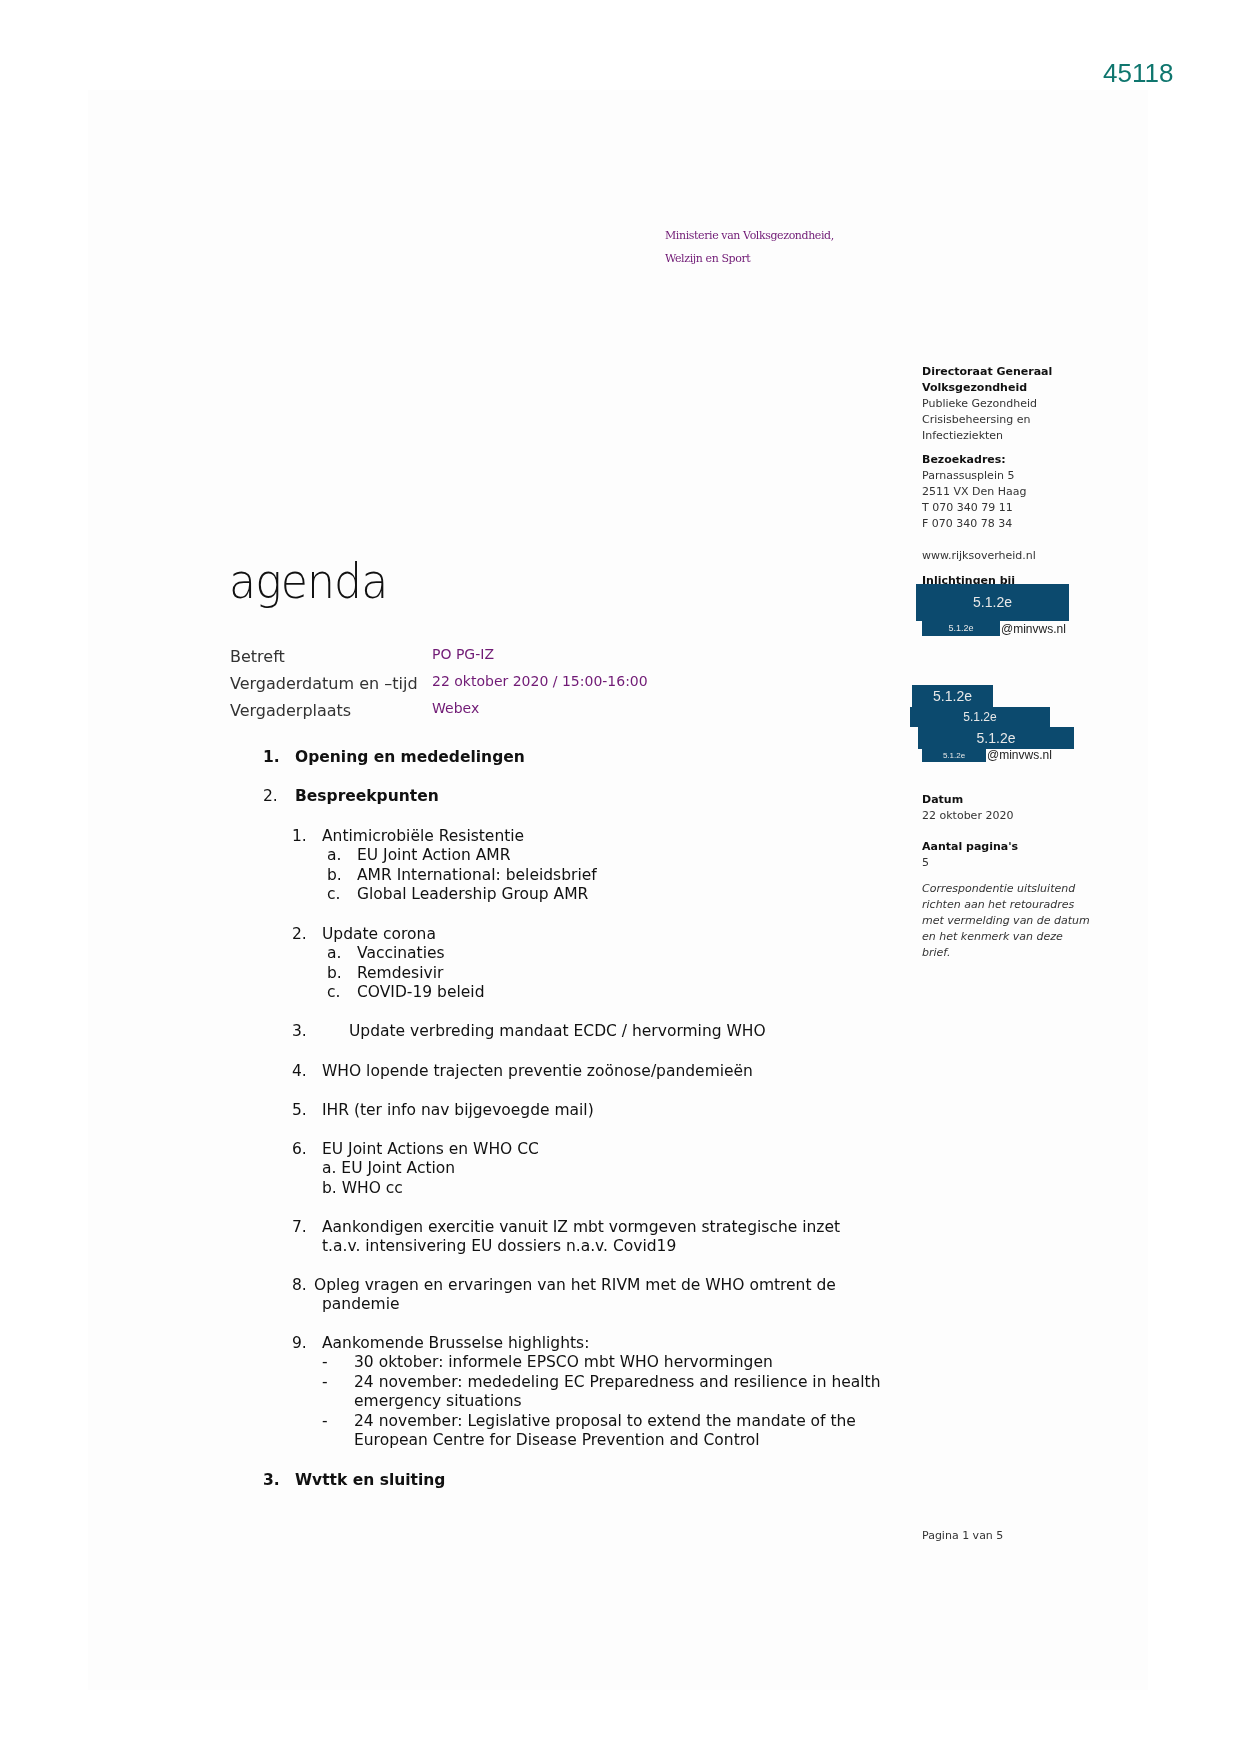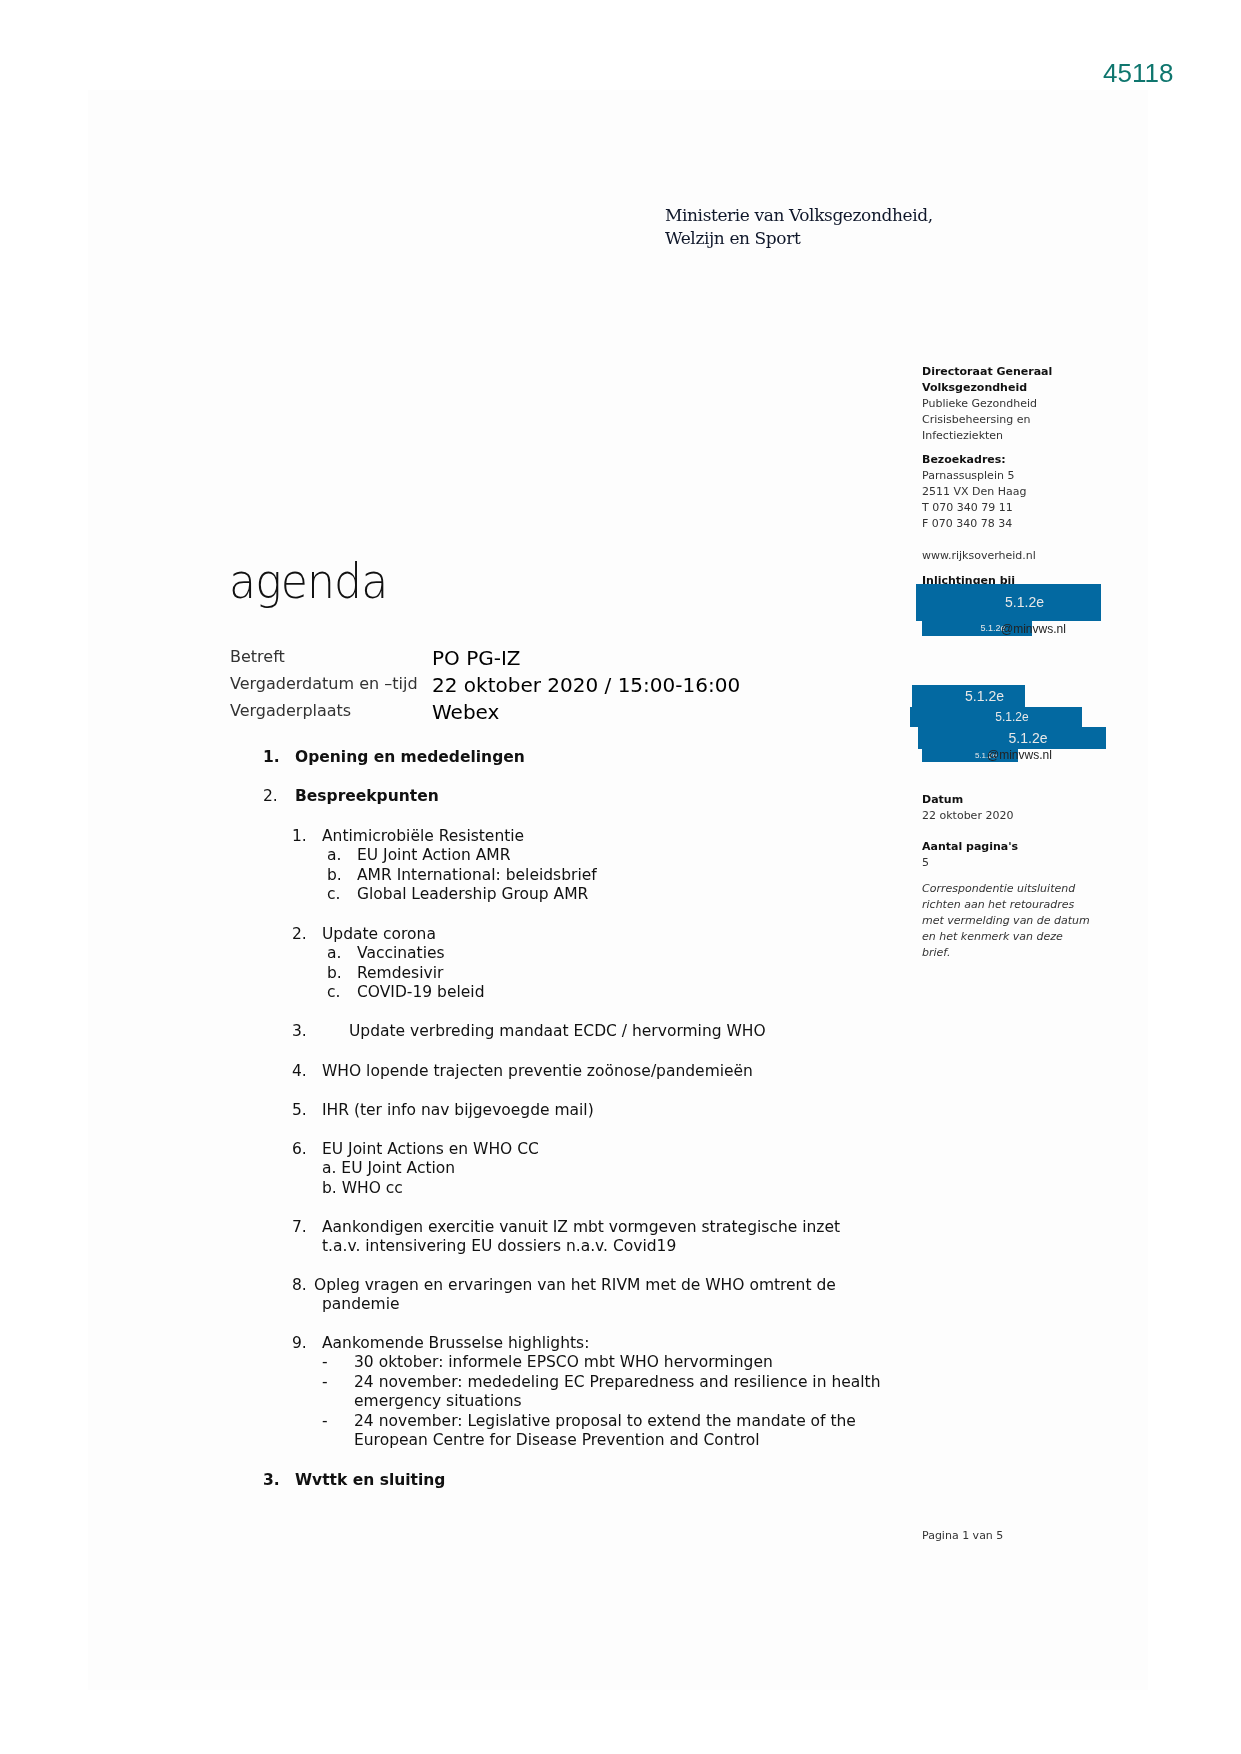--- a/index.html
+++ b/index.html
@@ -7,7 +7,7 @@
          font-family:"DejaVu Sans", sans-serif; color:#111; }
   .docid { position:absolute; left:1103px; top:58px; font-family:"Liberation Sans", sans-serif; font-size:26px; color:#0f766e; }
   .page { position:absolute; left:88px; top:90px; width:1060px; height:1600px; background:#fdfdfd; }
-  .ministry { position:absolute; left:665px; top:204px; font-family:"DejaVu Serif", serif; font-size:17px; line-height:23px; color:#0f172a; letter-spacing:-0.4px; }
+  .ministry { position:absolute; left:665px; top:224px; font-family:"DejaVu Serif", serif; font-size:11px; line-height:23px; color:#701a75; letter-spacing:-0.4px; }
   .side { position:absolute; left:922px; font-size:11px; line-height:16px; color:#333; }
   .side b { color:#111; }
   .side .it { font-style:italic;text-align:right; }

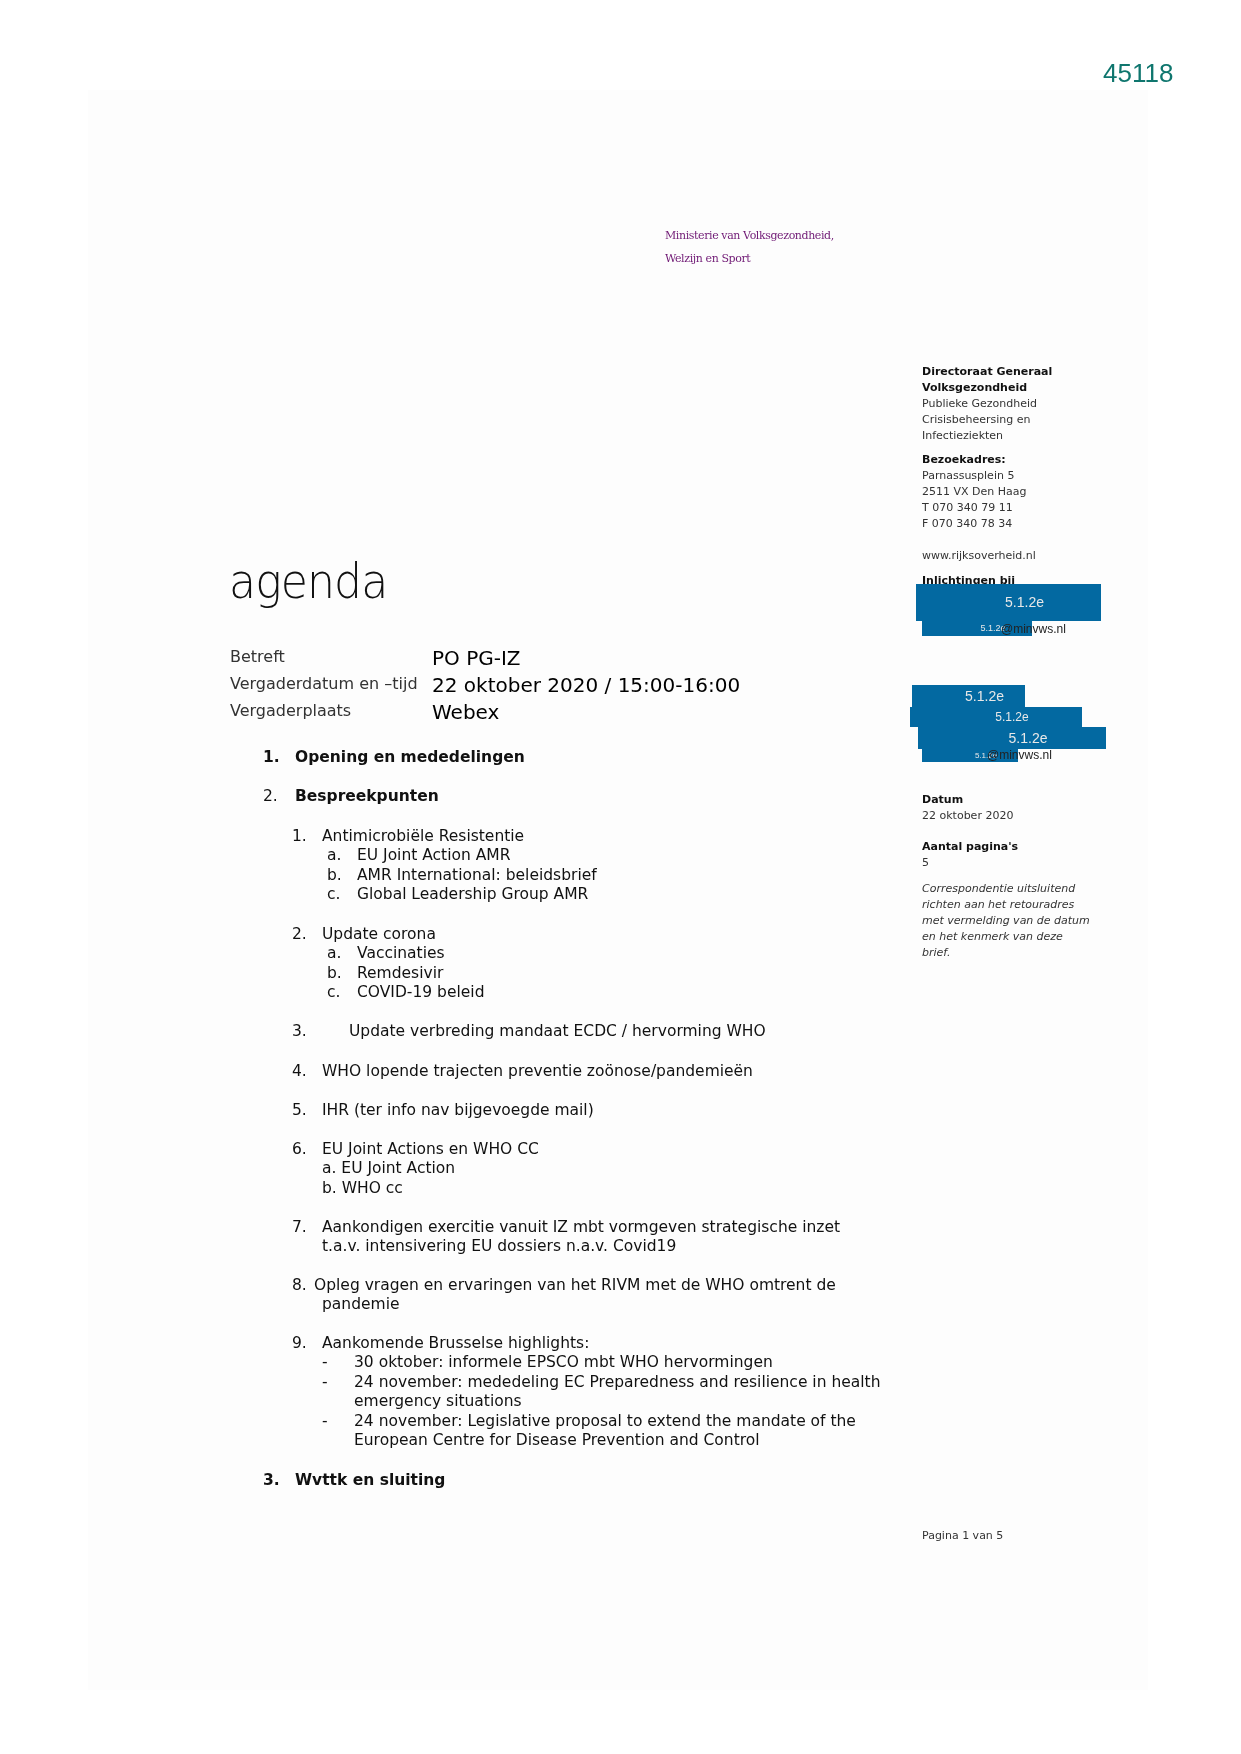--- a/index.html
+++ b/index.html
@@ -11,7 +11,7 @@
   .side { position:absolute; left:922px; font-size:11px; line-height:16px; color:#333; }
   .side b { color:#111; }
   .side .it { font-style:italic;text-align:right; }
-  .redact { position:absolute; background:#0369a1; color:#e8e8e8; font-family:"Liberation Sans", sans-serif; text-align:center;padding-left:32px; }
+  .redact { position:absolute; background:#0c4a6e; color:#e8e8e8; font-family:"Liberation Sans", sans-serif; text-align:center; }
   .email { position:absolute; font-family:"Liberation Sans", sans-serif; font-size:12px; color:#222; }
   .title { position:absolute; left:229px; top:553px; font-family:"DejaVu Sans", sans-serif; font-size:48px; font-weight:300; color:#111; letter-spacing:-1px; transform:scaleX(0.92); transform-origin:left; }
   .meta-label { position:absolute; left:230px; font-size:16px; color:#333; }

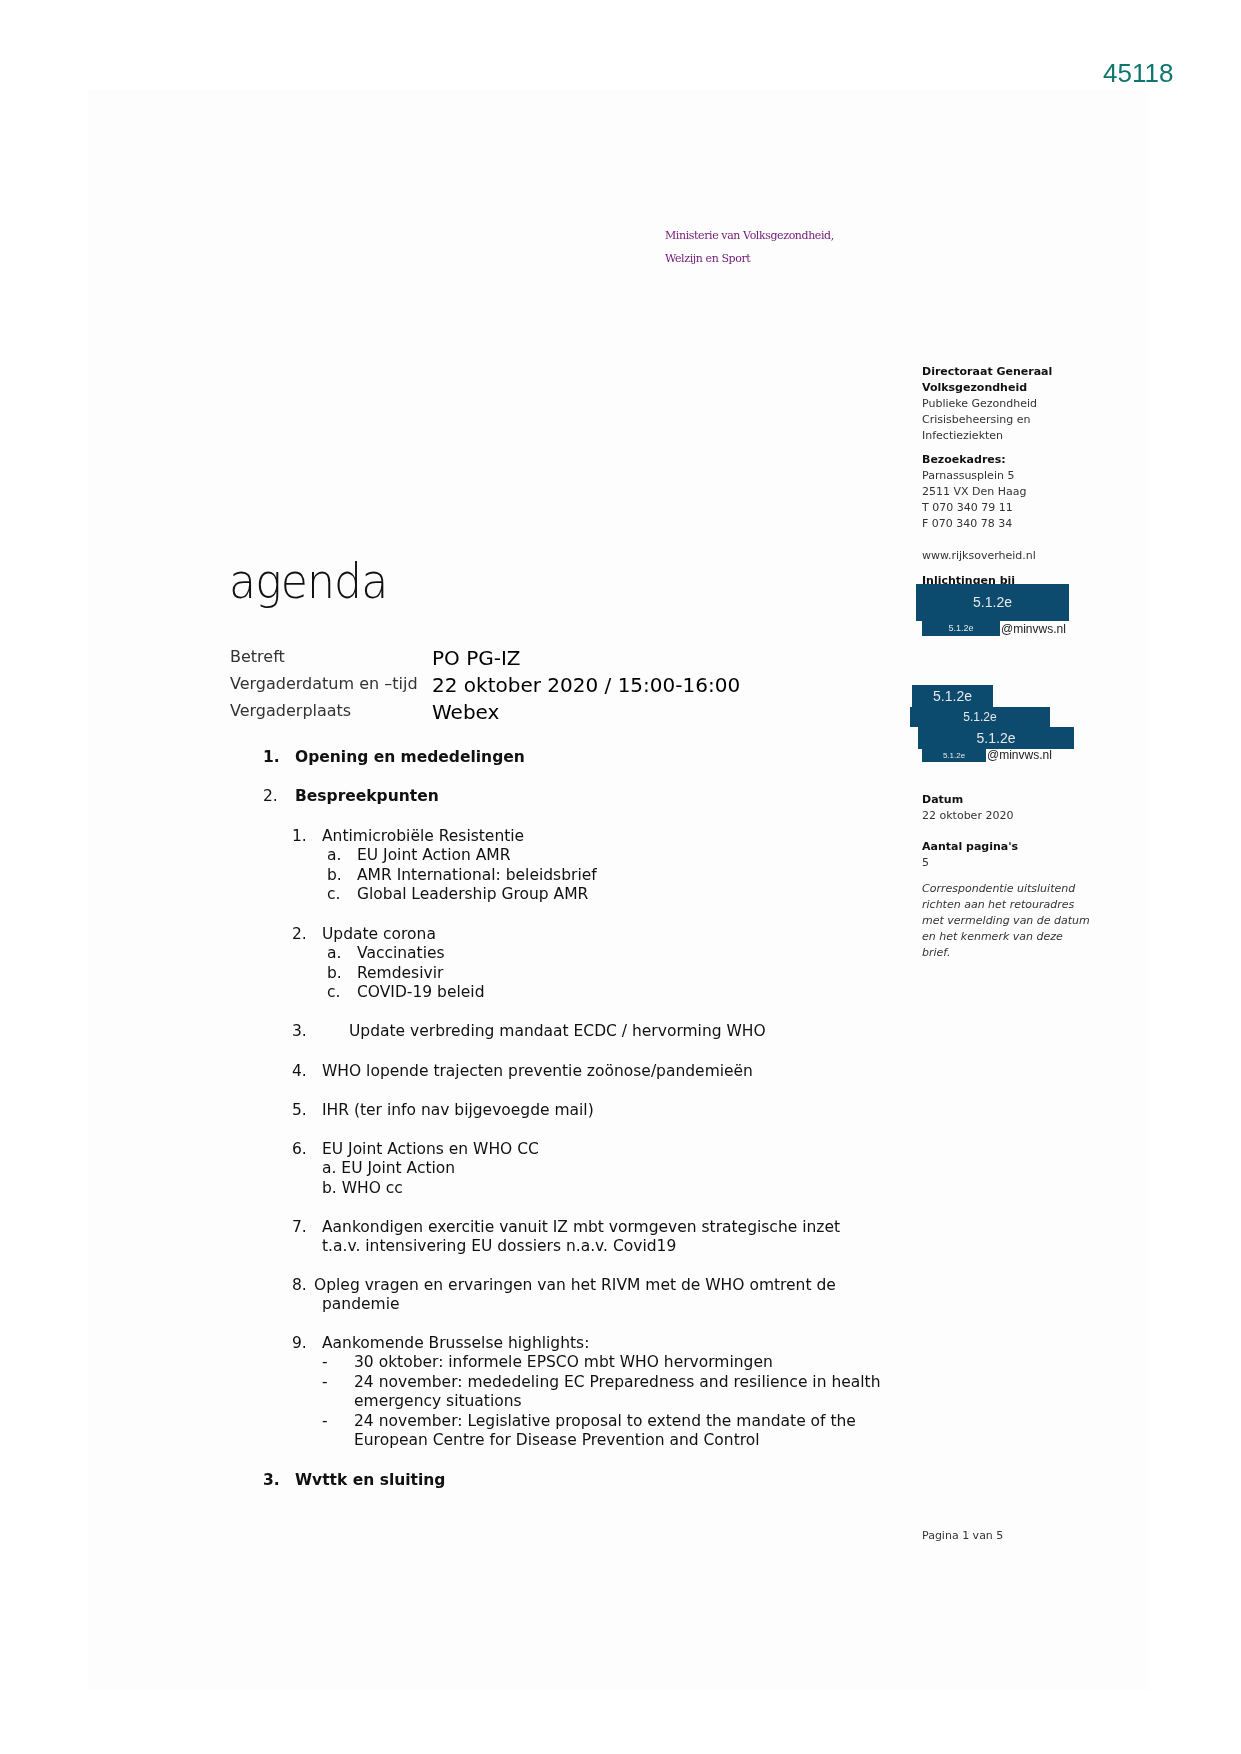--- a/index.html
+++ b/index.html
@@ -15,7 +15,7 @@
   .email { position:absolute; font-family:"Liberation Sans", sans-serif; font-size:12px; color:#222; }
   .title { position:absolute; left:229px; top:553px; font-family:"DejaVu Sans", sans-serif; font-size:48px; font-weight:300; color:#111; letter-spacing:-1px; transform:scaleX(0.92); transform-origin:left; }
   .meta-label { position:absolute; left:230px; font-size:16px; color:#333; }
-  .meta-value { position:absolute; left:432px; font-size:20px; color:#000000;text-align:center; }
+  .meta-value { position:absolute; left:432px; font-size:14px; color:#701a75;text-align:center; }
   .item { position:absolute; font-size:15.5px; color:#111; white-space:nowrap; }
   .b { font-weight:bold; }
   .footer { position:absolute; left:922px; top:1529px; font-size:11px; color:#333; }

